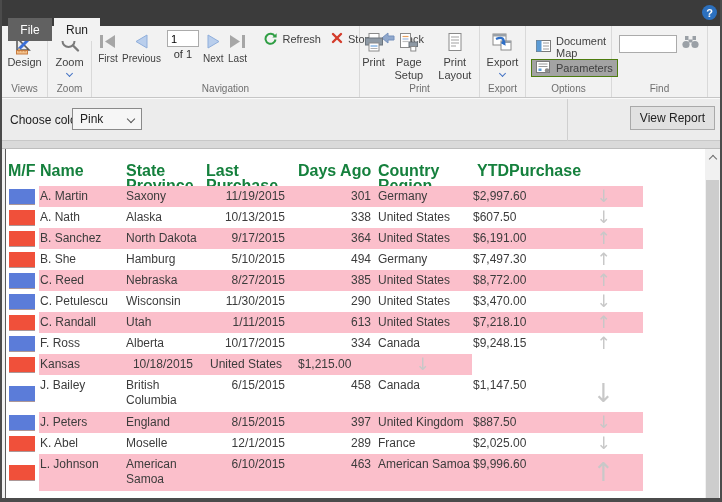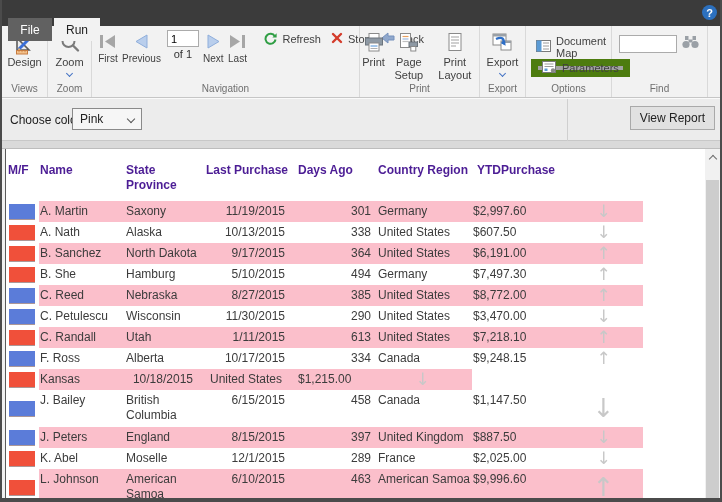--- a/index.html
+++ b/index.html
@@ -36,7 +36,7 @@
   .of-label { font-size:11px; color:#333; margin-top:1px; }
   .stack { display:flex; margin-left:8px; margin-top:1px; }
   .smallbtn { display:flex; align-items:center; gap:5px; font-size:11px; color:#3F3F3F; height:18px; padding:0 4px; border:1px solid transparent; }
-  .smallbtn.active { background:#a3a3a3; border:7px solid #4d7c0f; }
+  .smallbtn.active { background:#a3a3a3; border:1px solid #4d7c0f; }
 
   .g-print .gbody { gap:2px; }
   .g-find .gbody { align-items:flex-start; padding-top:9px; gap:4px; }

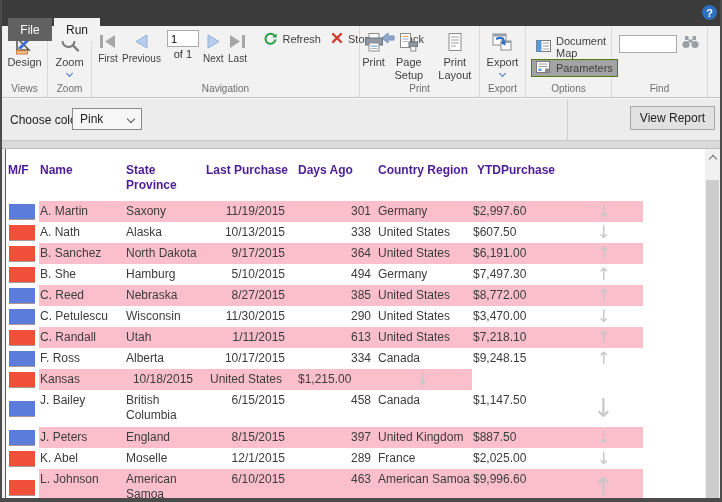--- a/index.html
+++ b/index.html
@@ -61,7 +61,7 @@
 
   .rtable { position:absolute; left:7px; top:0; width:638px; }
   .tgrid { display:grid; grid-template-columns:32px 86px 80px 92px 76px 99px 92px 79px; }
-  .thead { height:52px; font-weight:bold; font-size:12px; color:#4c1d95; }
+  .thead { height:37px; font-weight:bold; font-size:16px; color:#15803d; }
   .hcell { padding-top:14px; line-height:15px; white-space:pre-line; padding-left:1px; }
   .h-center { text-align:center; padding-left:0; }
 

